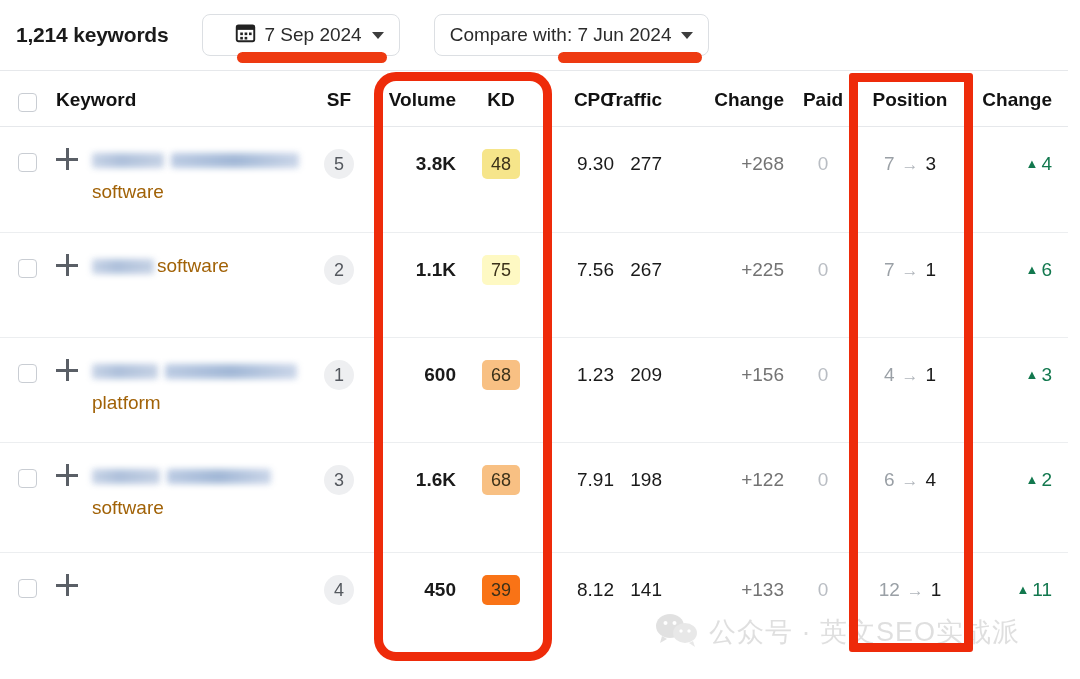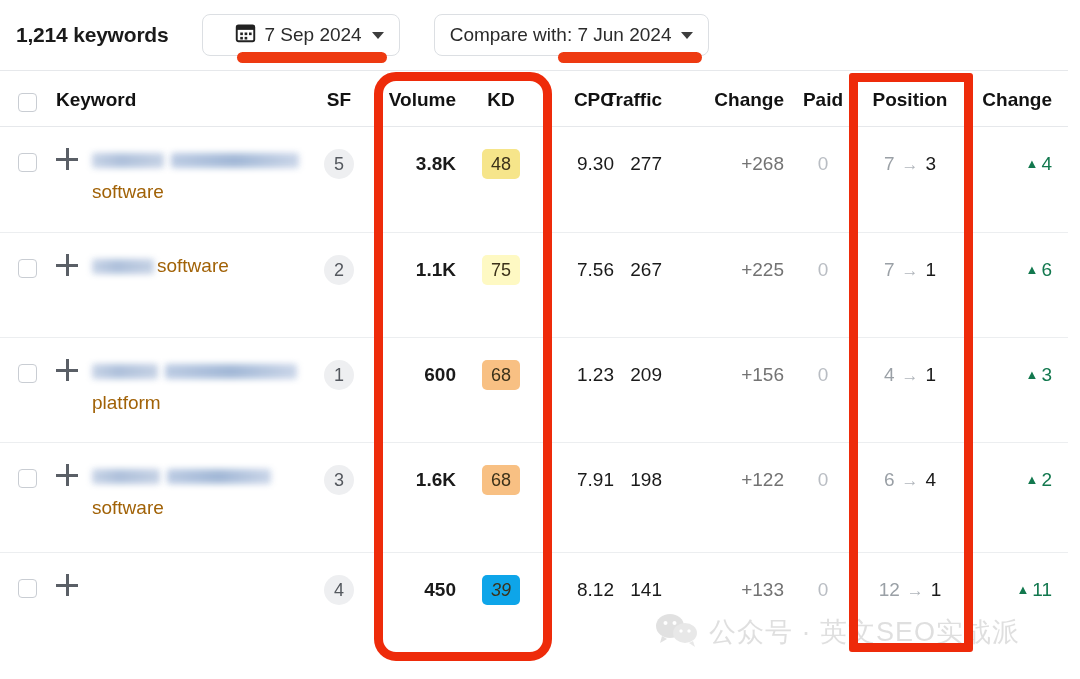--- a/index.html
+++ b/index.html
@@ -299,7 +299,7 @@
       <div class="plus"></div>
       <div class="cell c-sf val"><span class="sfpill">4</span></div>
       <div class="cell c-vol val">450</div>
-      <div class="cell c-kd val"><span class="kdbadge" style="background:#0ea5e9;font-style:italic;">39</span></div>
+      <div class="cell c-kd val"><span class="kdbadge" style="background:#f97316;">39</span></div>
       <div class="cell c-cpc val">8.12</div>
       <div class="cell c-traf val">141</div>
       <div class="cell c-chg val green">+133</div>

